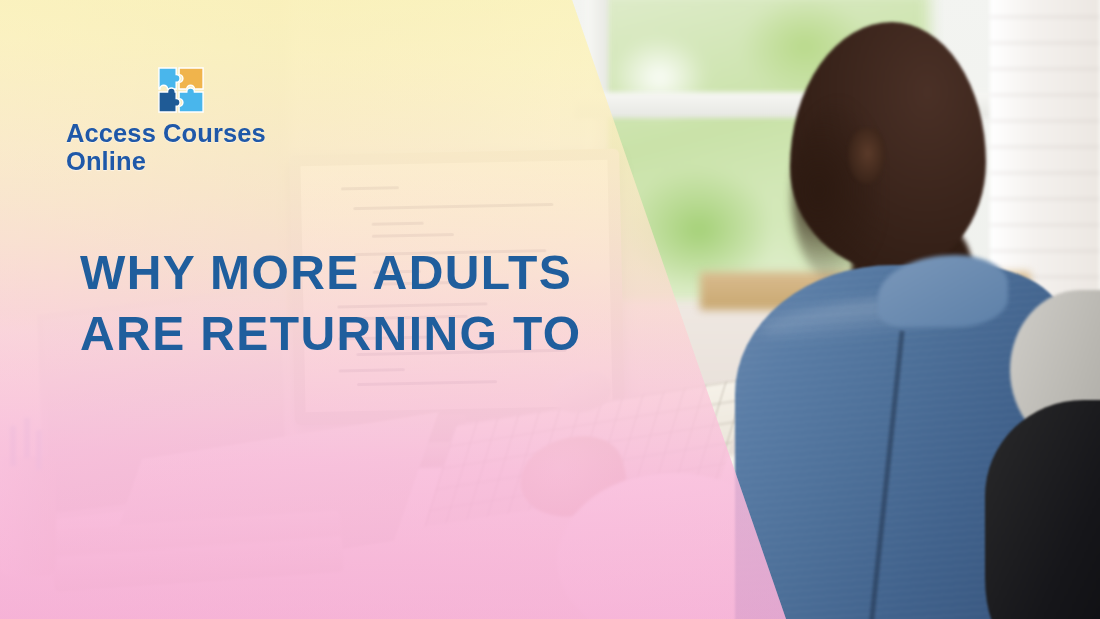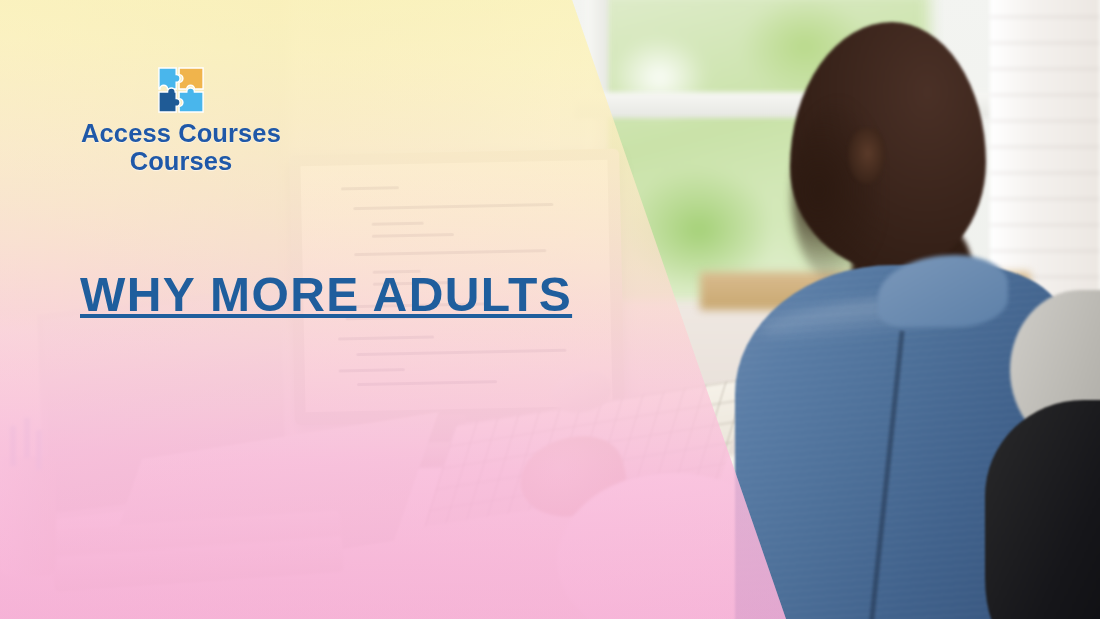--- a/index.html
+++ b/index.html
@@ -362,7 +362,7 @@
     position: absolute;
     left: 66px; top: 66px;
     width: 230px;
-    text-align: center;
+    text-align: left;
     z-index: 6;
   }
   .puzzle {

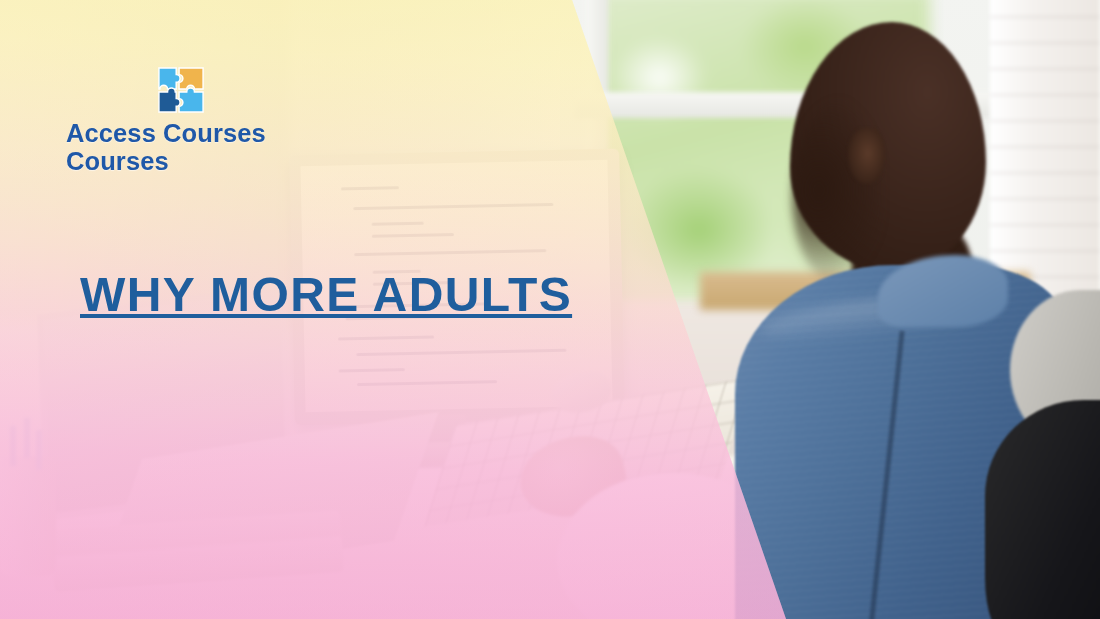--- a/index.html
+++ b/index.html
@@ -479,7 +479,7 @@
     </svg>
     <div class="logo-text">
       <span>Access Courses</span><br>
-      <span>Courses</span>
+      <span>Online</span>
     </div>
   </div>
 

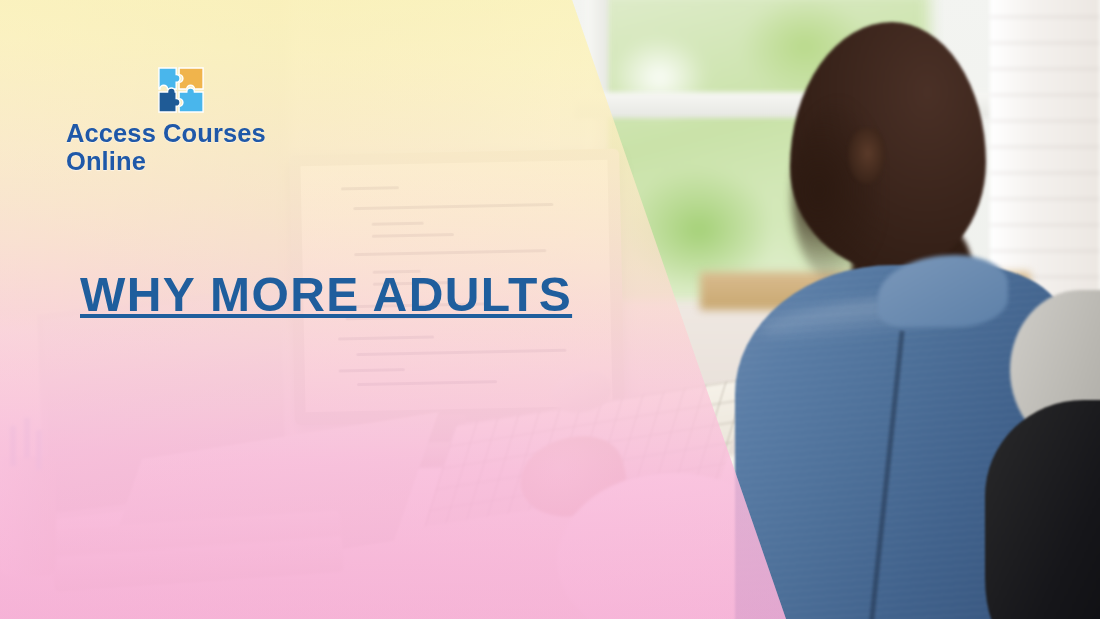--- a/index.html
+++ b/index.html
@@ -382,7 +382,7 @@
   
   .headline {
     position: absolute;
-    left: 80px; top: 264px;
+    left: 80px; top: 242px;
     width: 520px;
     z-index: 6;
     font-weight: bold;
@@ -391,7 +391,6 @@
     letter-spacing: 1.4px;
     color: #1f5e9d;
     text-transform: uppercase;
-    text-decoration: underline;
   }
   .headline .ln { display: block; white-space: nowrap; }
 </style>

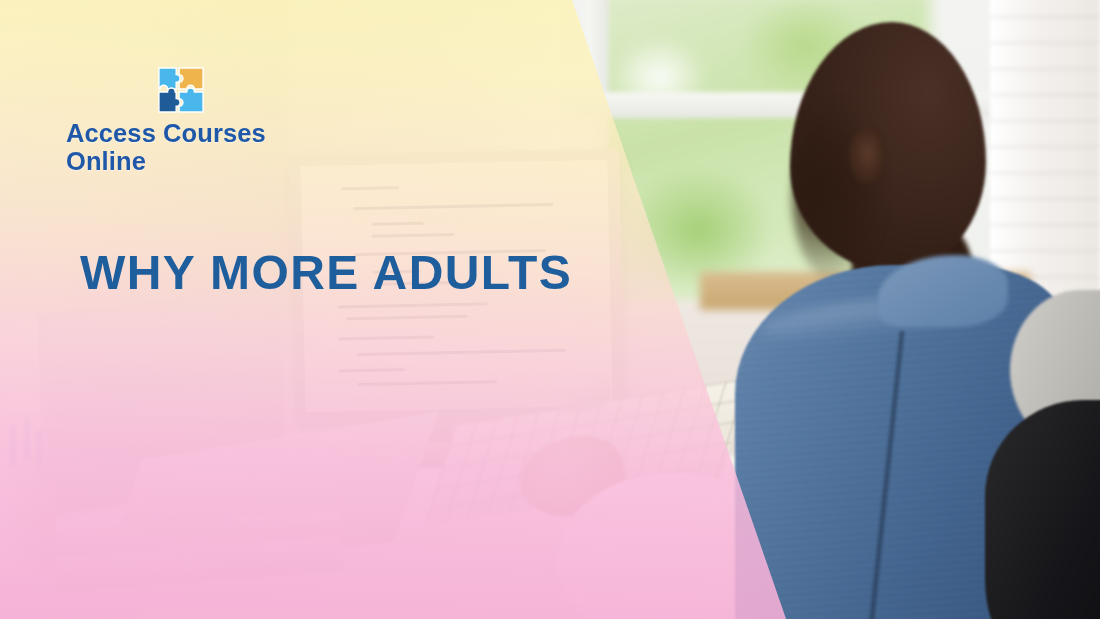--- a/index.html
+++ b/index.html
@@ -484,6 +484,7 @@
 
   <div class="headline">
     <span class="ln">WHY MORE ADULTS</span>
+    <span class="ln">ARE RETURNING TO</span>
   </div>
 
 </div>

